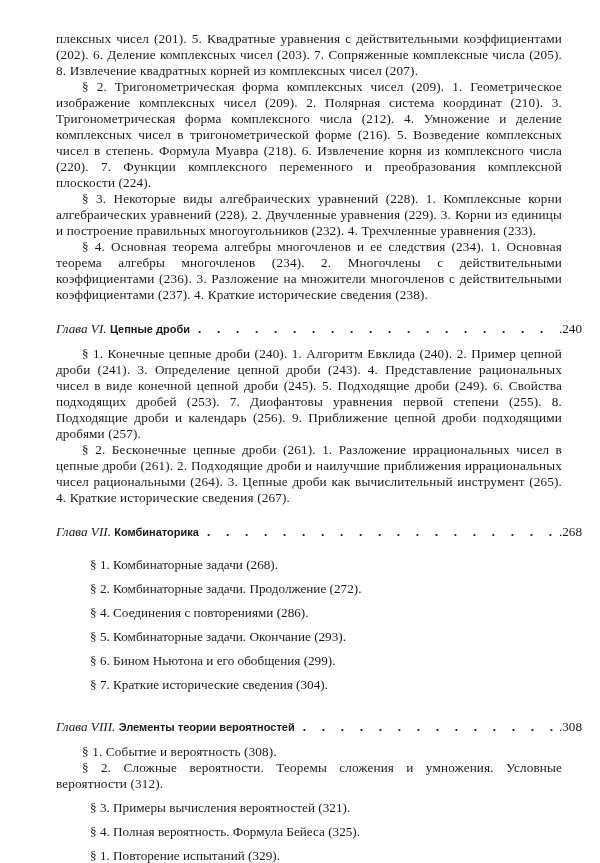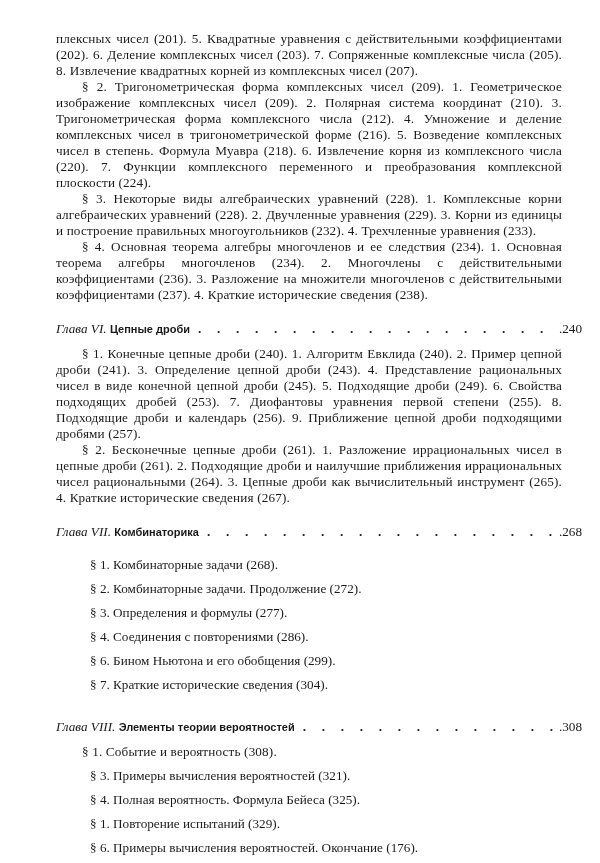--- a/index.html
+++ b/index.html
@@ -67,7 +67,6 @@
   <ul class="list">
     <li>§ 1. Комбинаторные задачи (268).</li>
     <li>§ 2. Комбинаторные задачи. Продолжение (272).</li>
-    <li>§ 3. Определения и формулы (277).</li>
     <li>§ 4. Соединения с повторениями (286).</li>
     <li>§ 6. Бином Ньютона и его обобщения (299).</li>
     <li>§ 7. Краткие исторические сведения (304).</li>

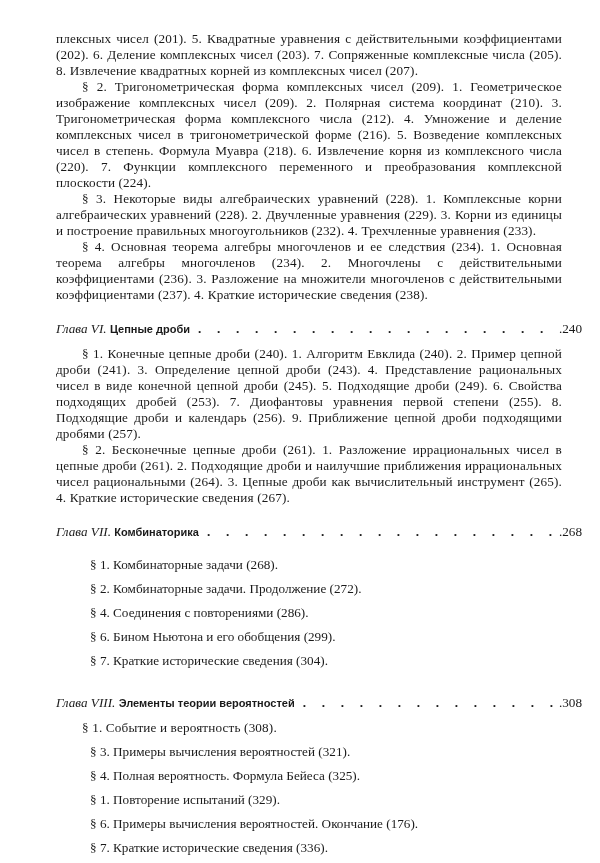--- a/index.html
+++ b/index.html
@@ -68,6 +68,7 @@
     <li>§ 1. Комбинаторные задачи (268).</li>
     <li>§ 2. Комбинаторные задачи. Продолжение (272).</li>
     <li>§ 4. Соединения с повторениями (286).</li>
+    <li>§ 5. Комбинаторные задачи. Окончание (293).</li>
     <li>§ 6. Бином Ньютона и его обобщения (299).</li>
     <li>§ 7. Краткие исторические сведения (304).</li>
   </ul>

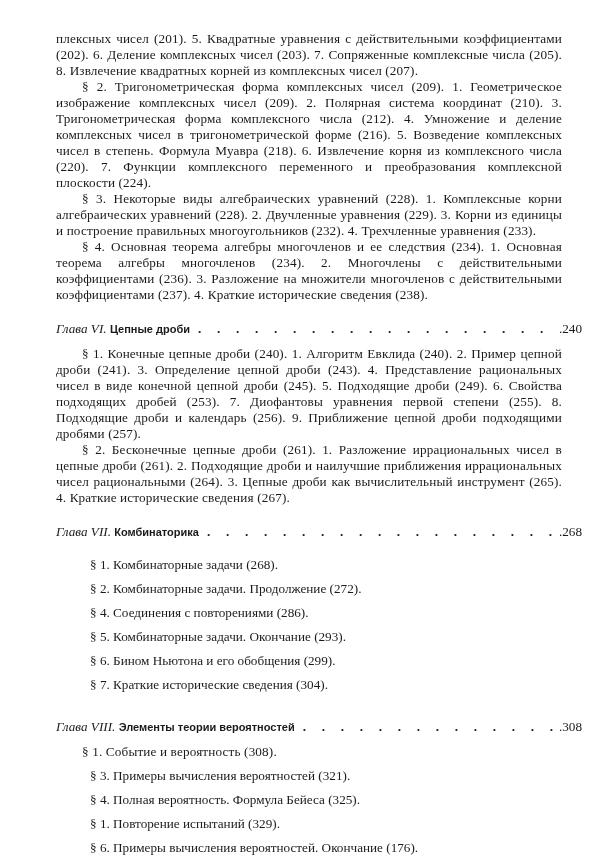--- a/index.html
+++ b/index.html
@@ -83,6 +83,7 @@
   </div>
   <div class="gap-b"></div>
   <p class="para indent">§ 1. Событие и вероятность (308).</p>
+  <p class="para indent">§ 2. Сложные вероятности. Теоремы сложения и умножения. Условные вероятности (312).</p>
   <ul class="list">
     <li>§ 3. Примеры вычисления вероятностей (321).</li>
     <li>§ 4. Полная вероятность. Формула Бейеса (325).</li>

